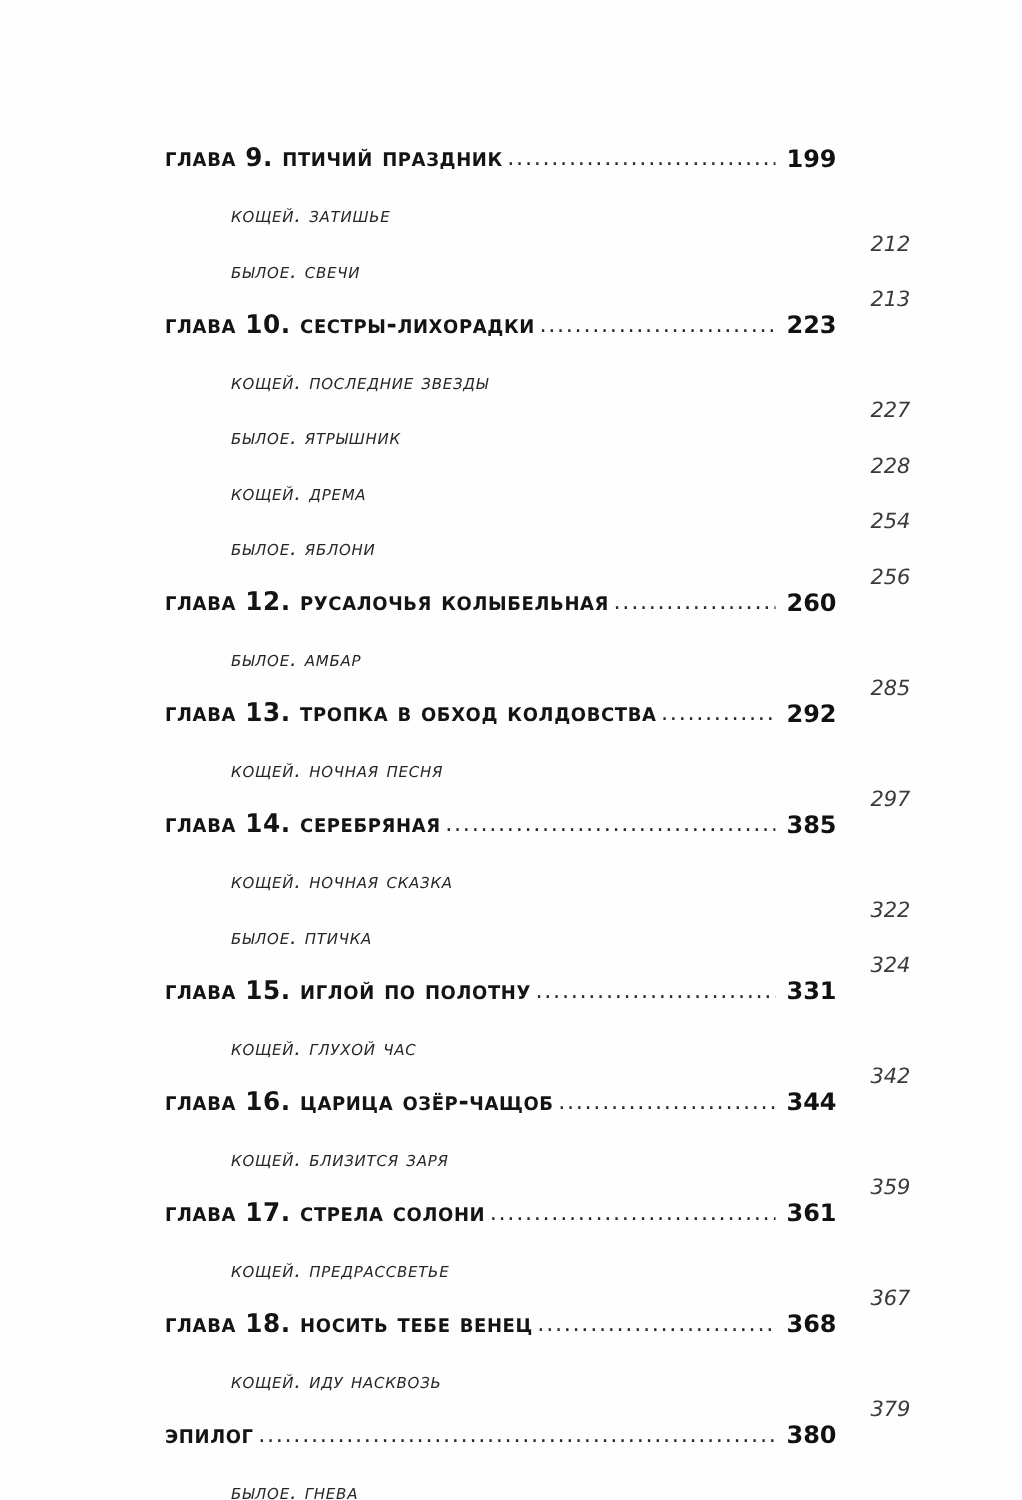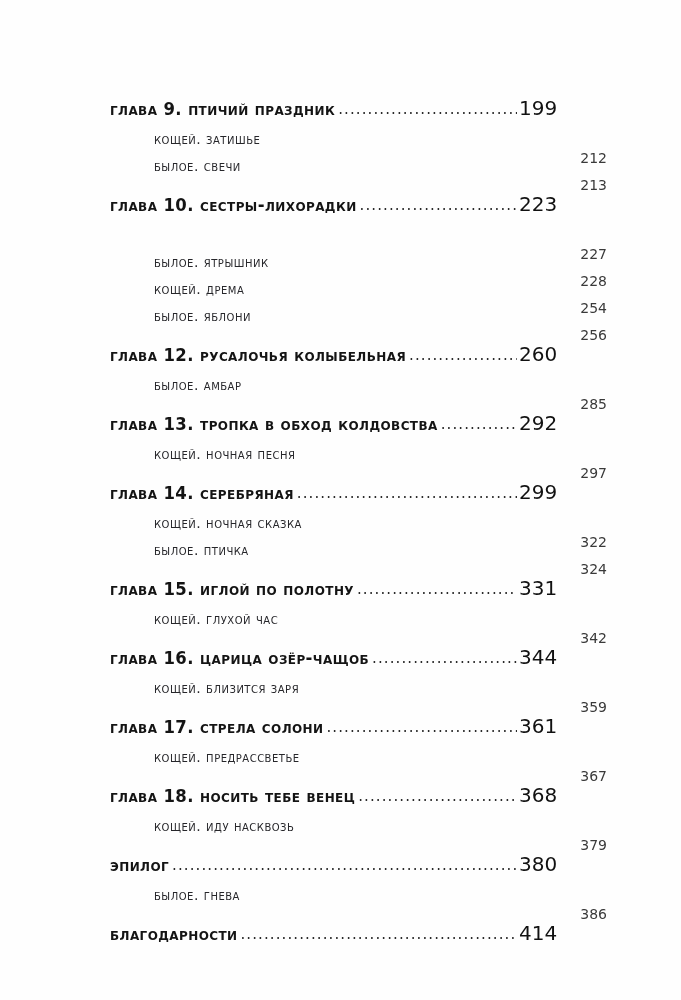--- a/index.html
+++ b/index.html
@@ -72,12 +72,12 @@
 
   .entry-chapter .page-num {
     font-family: "DejaVu Sans", sans-serif;
-    font-weight: 400;
-    font-size: 20px;
+    font-weight: 700;
+    font-size: 16px;
     color: #111111;
     white-space: nowrap;
     min-width: 44px;
-    text-align: left;
+    text-align: center;
   }
 
   

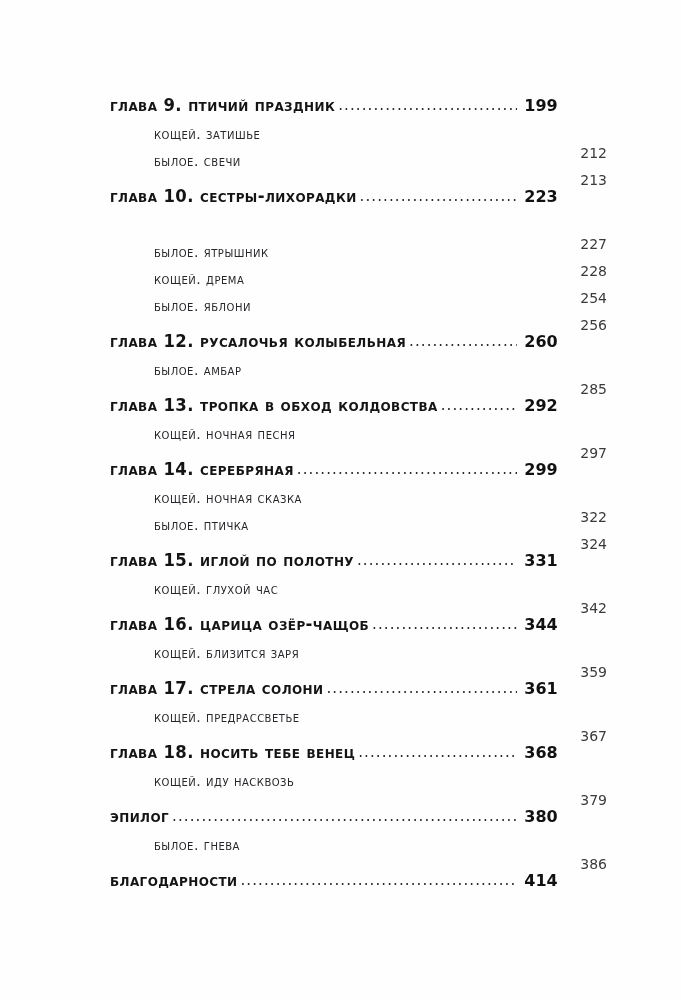--- a/index.html
+++ b/index.html
@@ -82,8 +82,9 @@
 
   
   .entry-sub {
-    margin-top: 11px;
+    margin-top: 21px;
     padding-left: 44px;
+    font-style: italic;
   }
 
   .entry-sub .label {

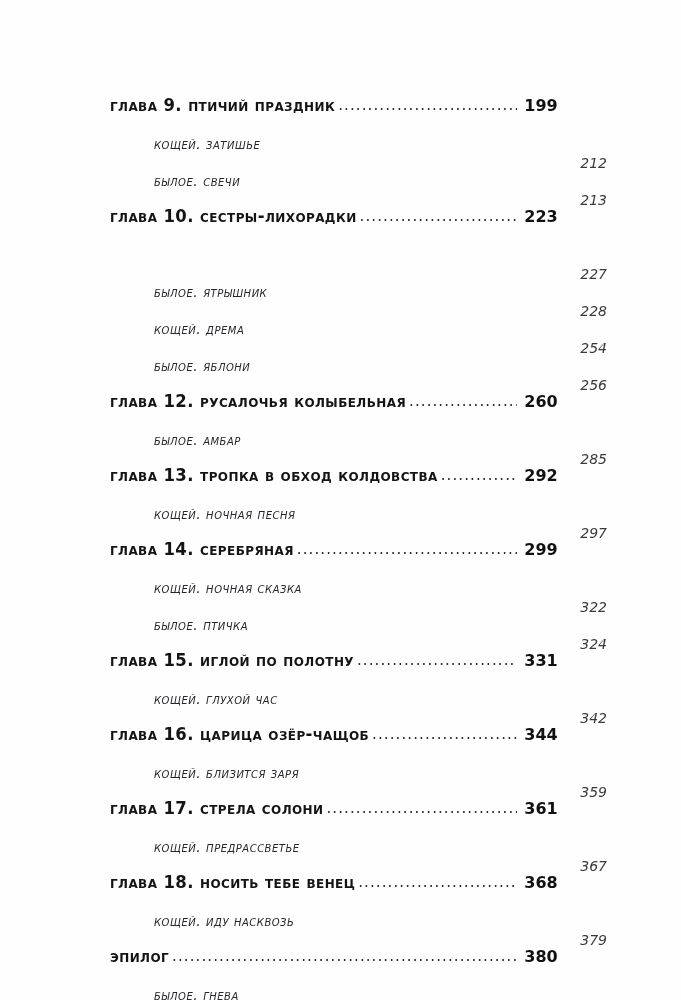--- a/index.html
+++ b/index.html
@@ -145,6 +145,7 @@
         <span class="page-num">223</span>
       </div>
       <div class="entry entry-sub">
+        <span class="label">Кощей. Последние звезды</span>
         <span class="spacer"></span>
         <span class="page-num">227</span>
       </div>

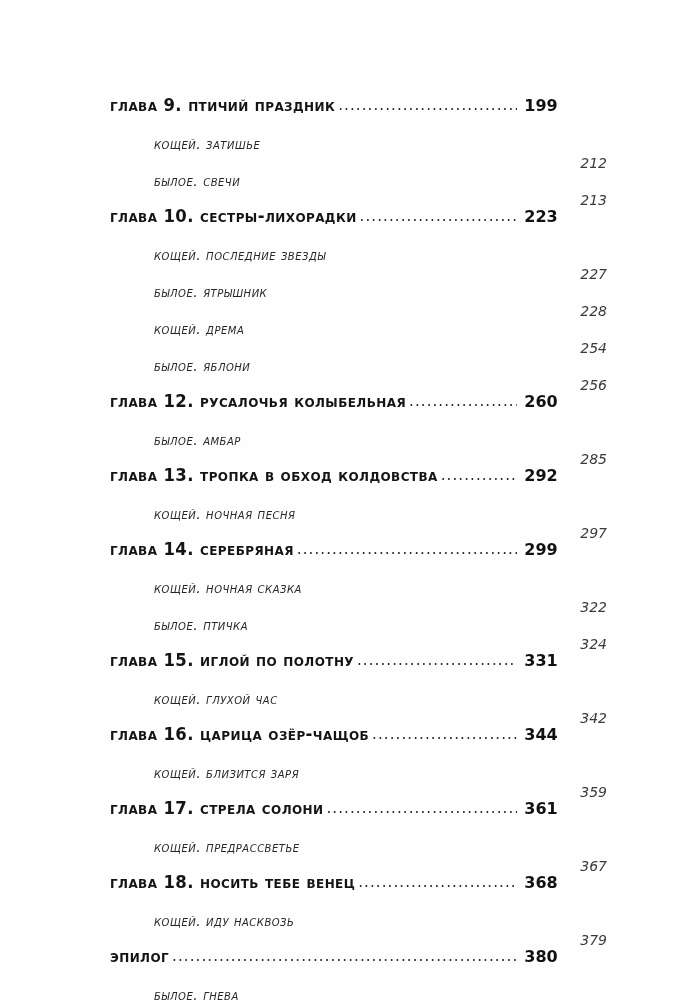--- a/index.html
+++ b/index.html
@@ -187,7 +187,7 @@
       <div class="entry entry-chapter">
         <span class="label">Глава 14. Серебряная</span>
         <span class="dots"></span>
-        <span class="page-num">299</span>
+        <span class="page-num">385</span>
       </div>
       <div class="entry entry-sub">
         <span class="label">Кощей. Ночная сказка</span>

